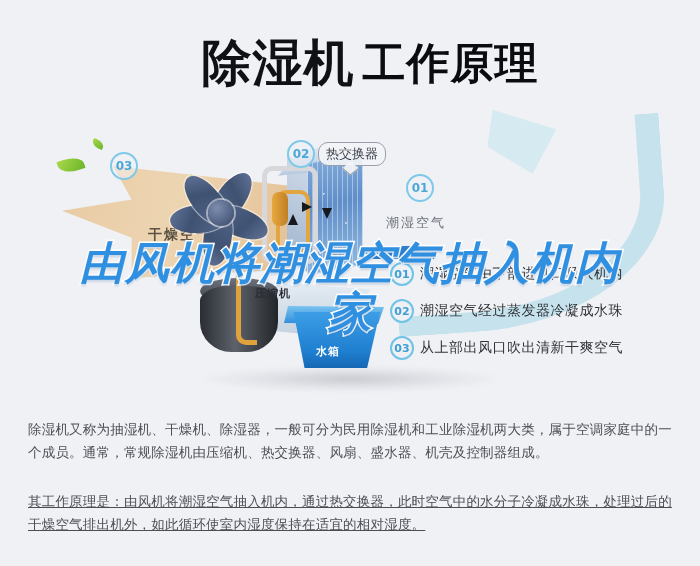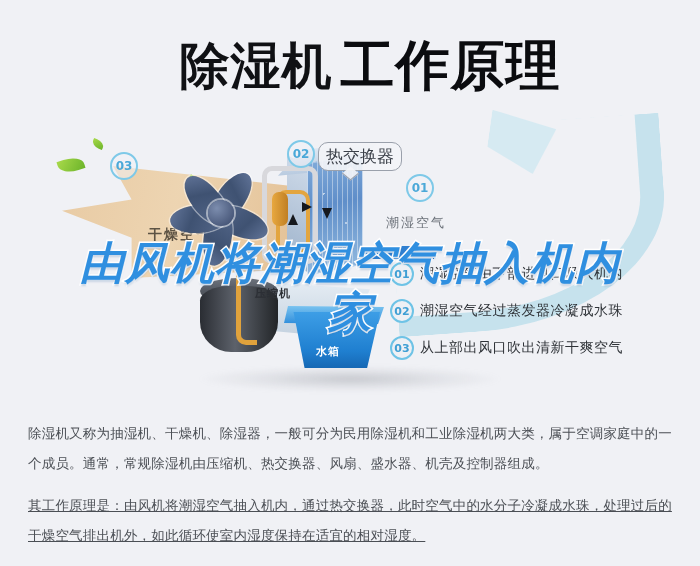--- a/index.html
+++ b/index.html
@@ -21,7 +21,7 @@
     letter-spacing:1px;vertical-align:middle;margin-left:40px;
   }
   .title-b{
-    font-size:54px;font-weight:bold;color:#0b0c0f;
+    font-size:43px;font-weight:bold;color:#0b0c0f;
     letter-spacing:1px;vertical-align:middle;margin-left:8px;
   }
 

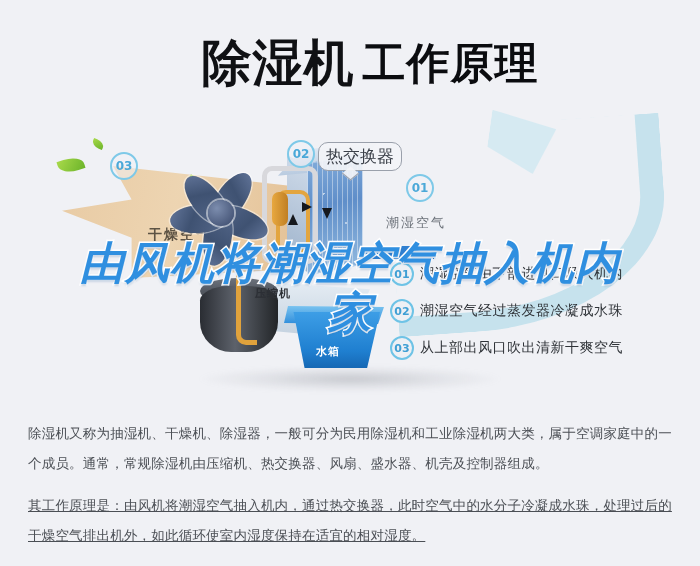--- a/index.html
+++ b/index.html
@@ -174,7 +174,7 @@
   .callout{
     position:absolute;left:318px;top:14px;
     border:1.5px solid #9aa0ab;border-radius:10px;background:rgba(243,244,247,.92);
-    padding:2px 7px;font-size:17px;color:#3b4049;white-space:nowrap;
+    padding:2px 7px;font-size:13px;color:#3b4049;white-space:nowrap;
   }
   .callout::after{
     content:"";position:absolute;left:26px;bottom:-9px;width:10px;height:10px;

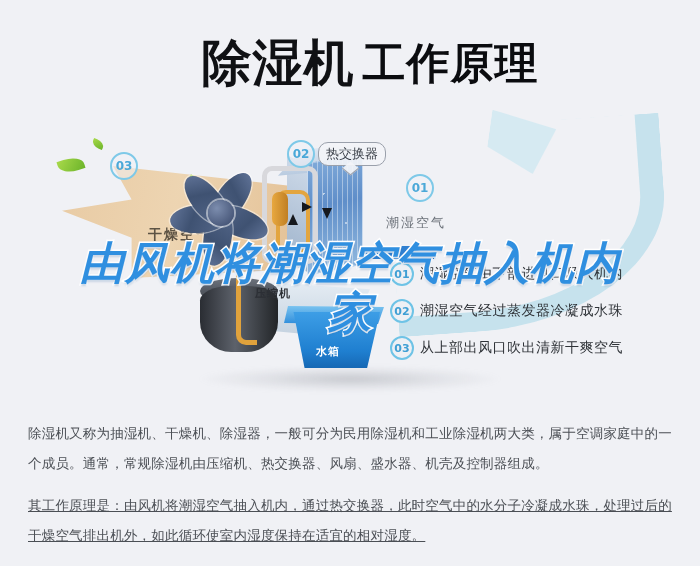--- a/index.html
+++ b/index.html
@@ -219,7 +219,7 @@
   .wm-l2{display:block;}
 
   
-  .copy{position:absolute;left:28px;width:648px;color:#4b4f55;font-size:13.5px;line-height:30px;letter-spacing:.2px;}
+  .copy{position:absolute;left:28px;width:648px;color:#4b4f55;font-size:13.5px;line-height:23px;letter-spacing:.2px;}
   .copy1{top:418px;}
   .copy2{top:490px;text-decoration:underline;}
 </style>

